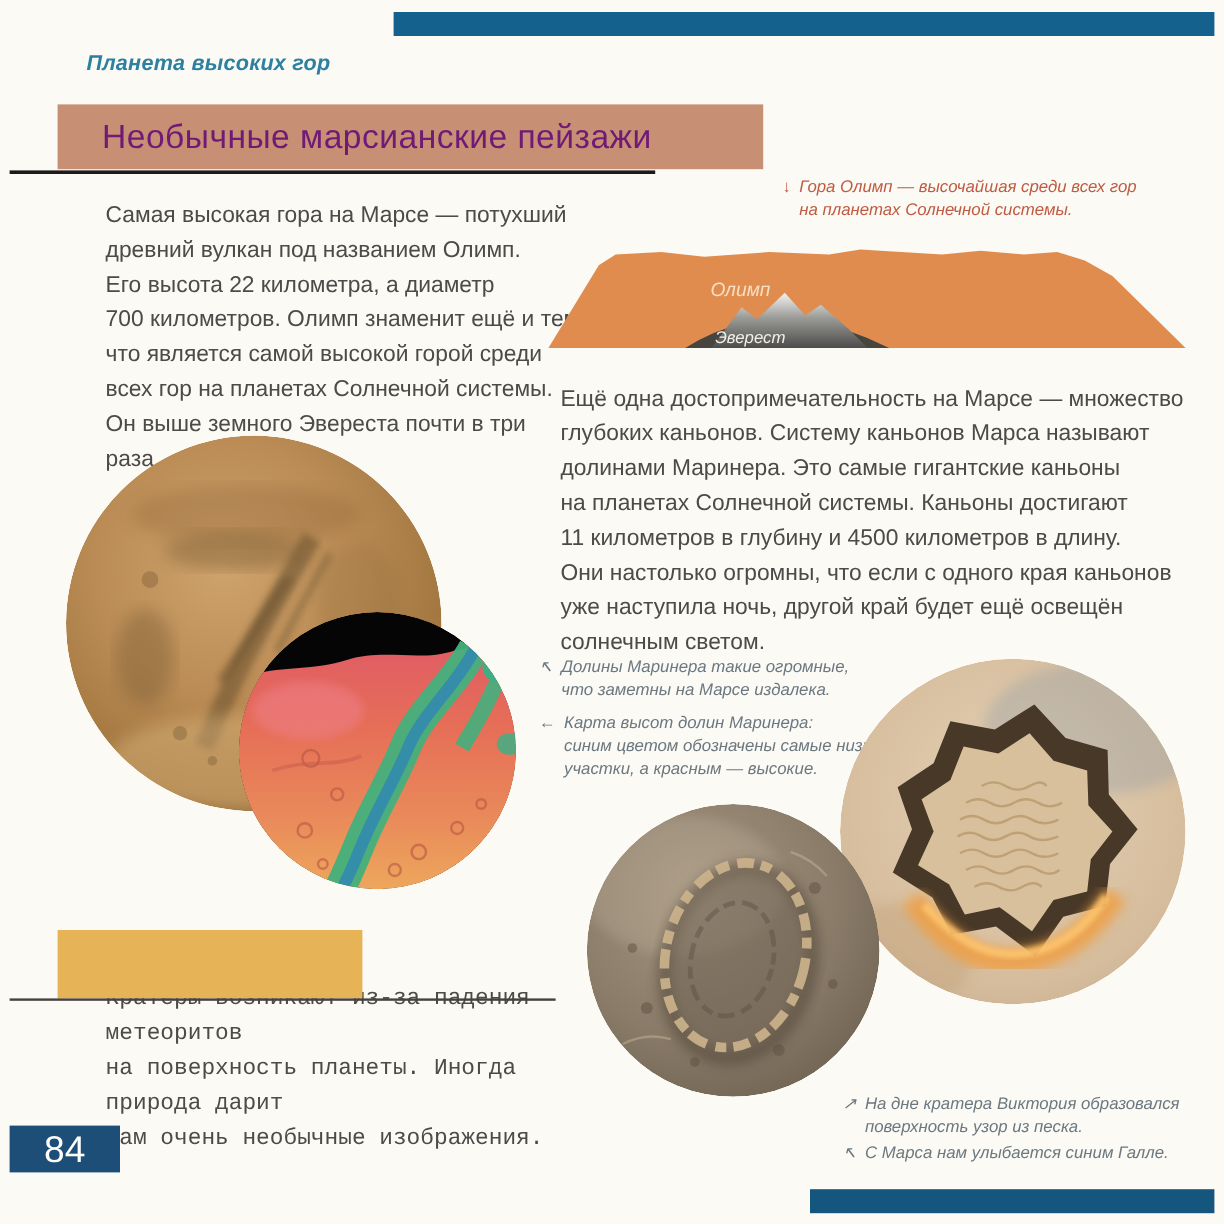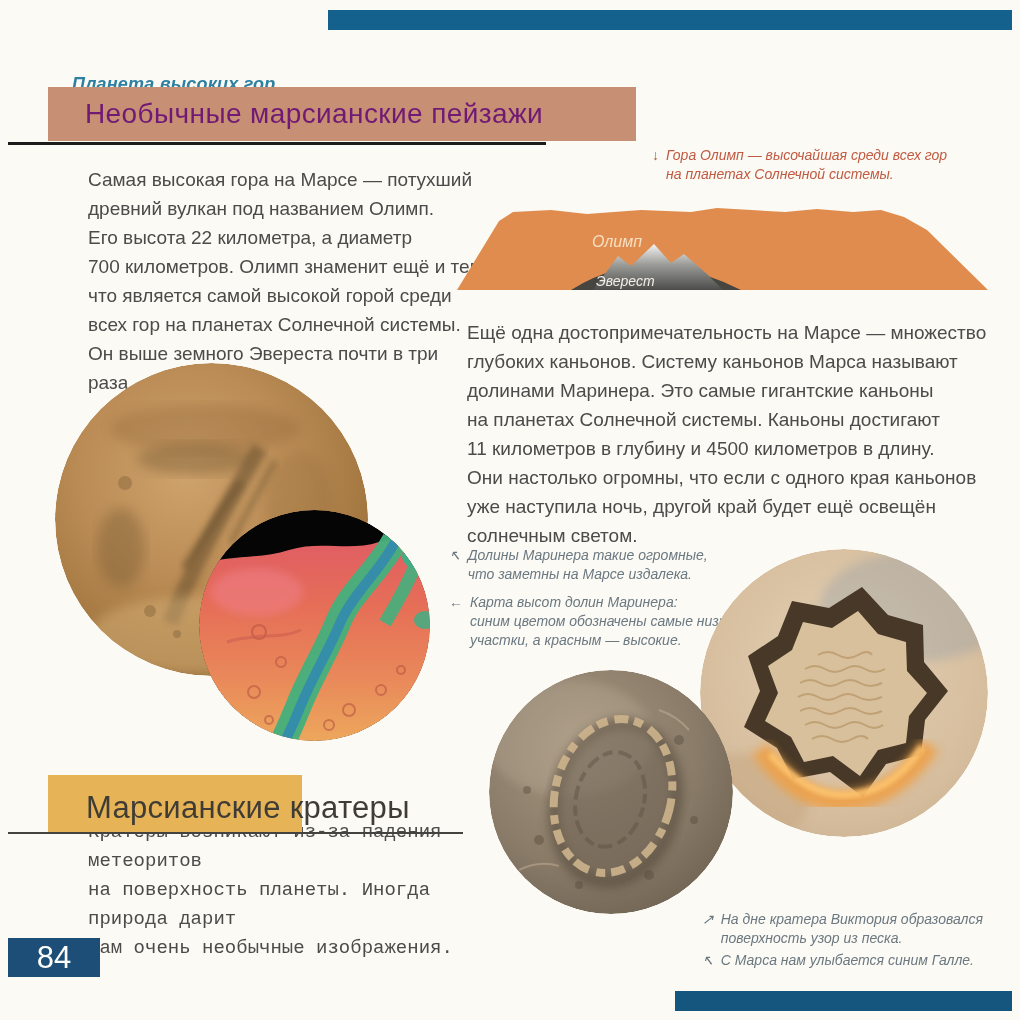--- a/index.html
+++ b/index.html
@@ -12,7 +12,7 @@
   .bottom-bar{left:675px;top:991px;width:337px;height:20px;background:#14567e;}
   .kicker{
     position:absolute;left:72px;top:42px;font-size:18px;font-style:italic;
-    font-weight:bold;color:#2e80a1;letter-spacing:.2px;margin-top:32px;
+    font-weight:bold;color:#2e80a1;letter-spacing:.2px;
   }
   .banner-tan{
     position:absolute;left:48px;top:87px;width:588px;height:54px;background:#c78f73;

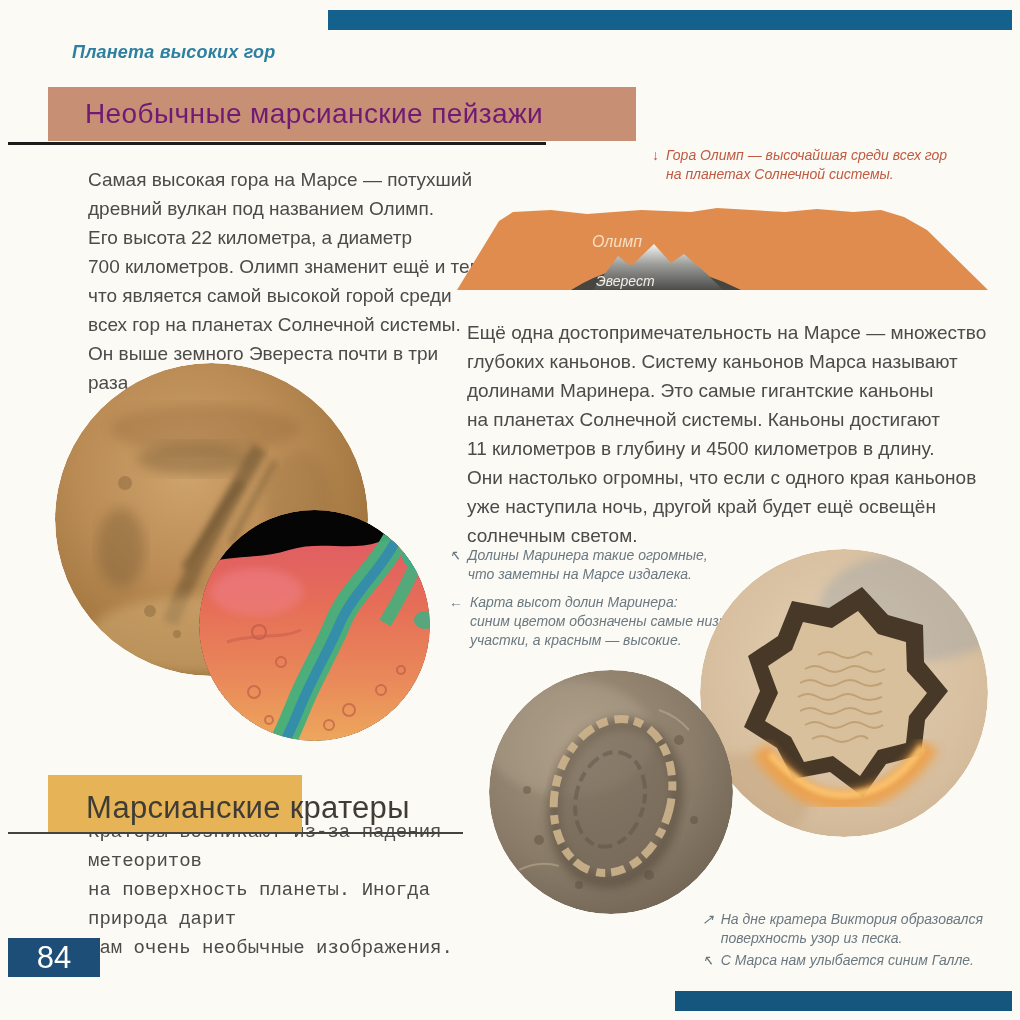--- a/index.html
+++ b/index.html
@@ -280,7 +280,6 @@
   </div>
 
   <div class="banner-gold"></div>
-  <div class="crater-title">Марсианские кратеры</div>
   <div class="rule-light"></div>
 
   <div class="para para-craters">Кратеры возникают из-за падения метеоритов

